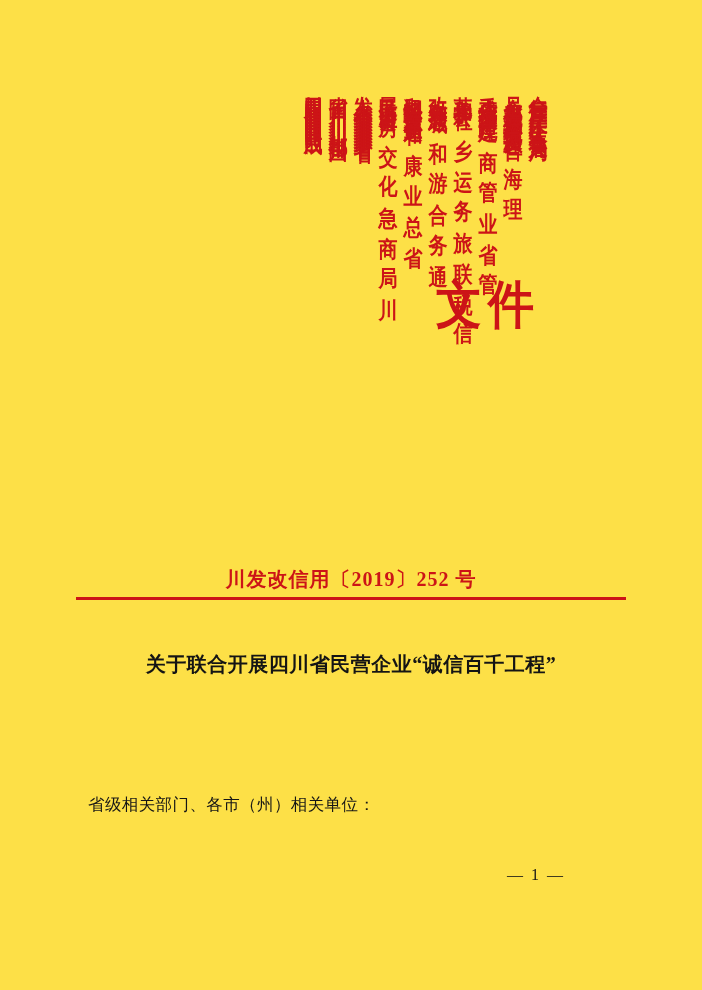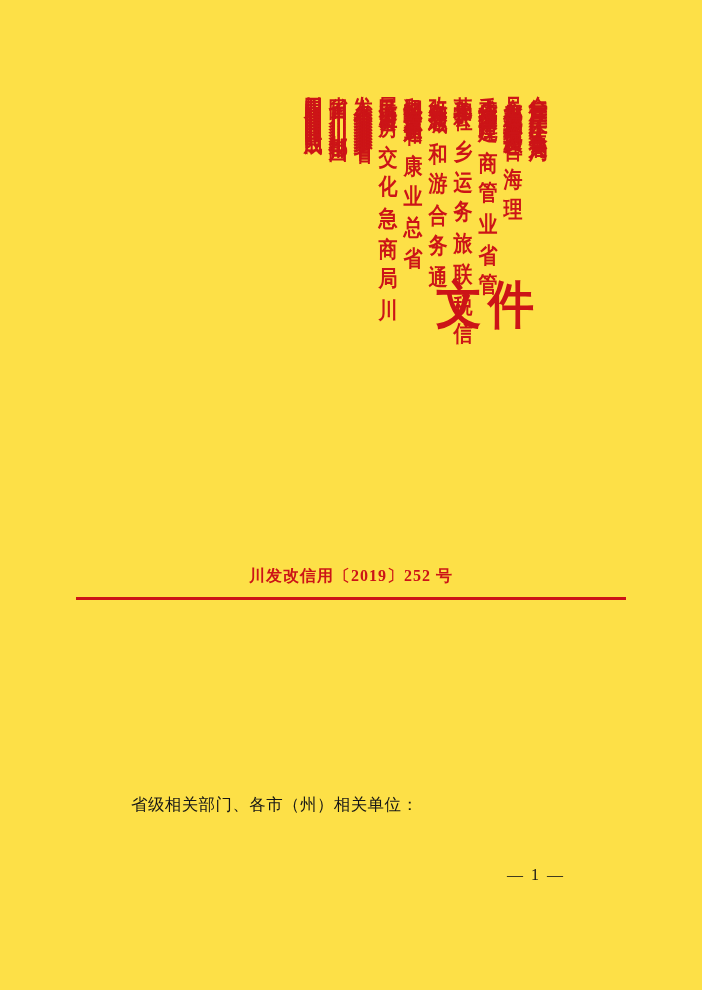--- a/index.html
+++ b/index.html
@@ -76,7 +76,7 @@
     width: 702px;
     text-align: center;
     color: #cc1417;
-    font-size: 16px;
+    font-size: 20px;
     font-weight: 700;
     letter-spacing: 1px;
   }

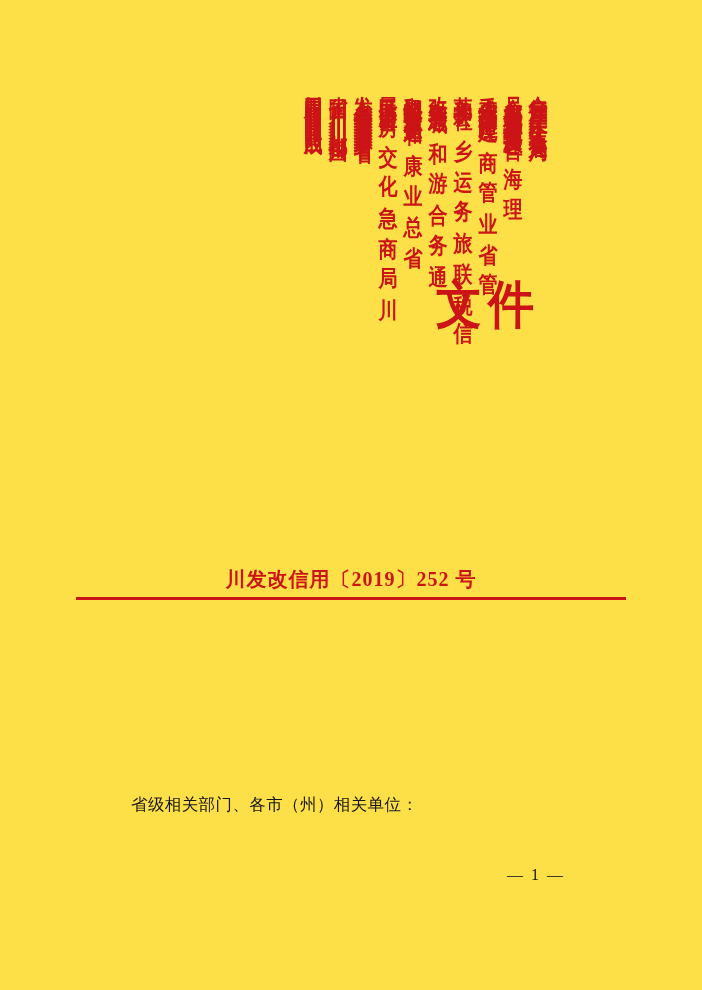--- a/index.html
+++ b/index.html
@@ -159,6 +159,7 @@
   <div class="red-rule"></div>
 
   <div class="title-block">
+    <span class="title-line">关于联合开展四川省民营企业“诚信百千工程”</span>
   </div>
 
   <div class="body-block">

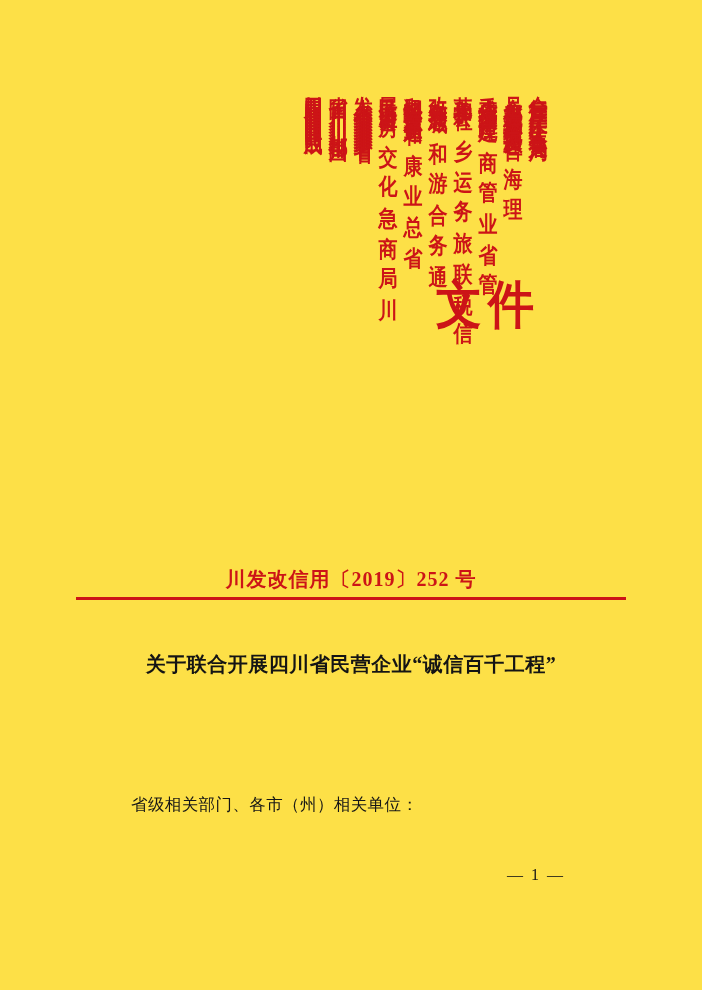--- a/index.html
+++ b/index.html
@@ -117,7 +117,7 @@
     color: #161616;
     letter-spacing: 0.4px;
   }
-  .salutation { display: block; margin-left: 43px; }
+  .salutation { display: block; }
   .para-indent { display: block; text-indent: 2em; }
 
   

